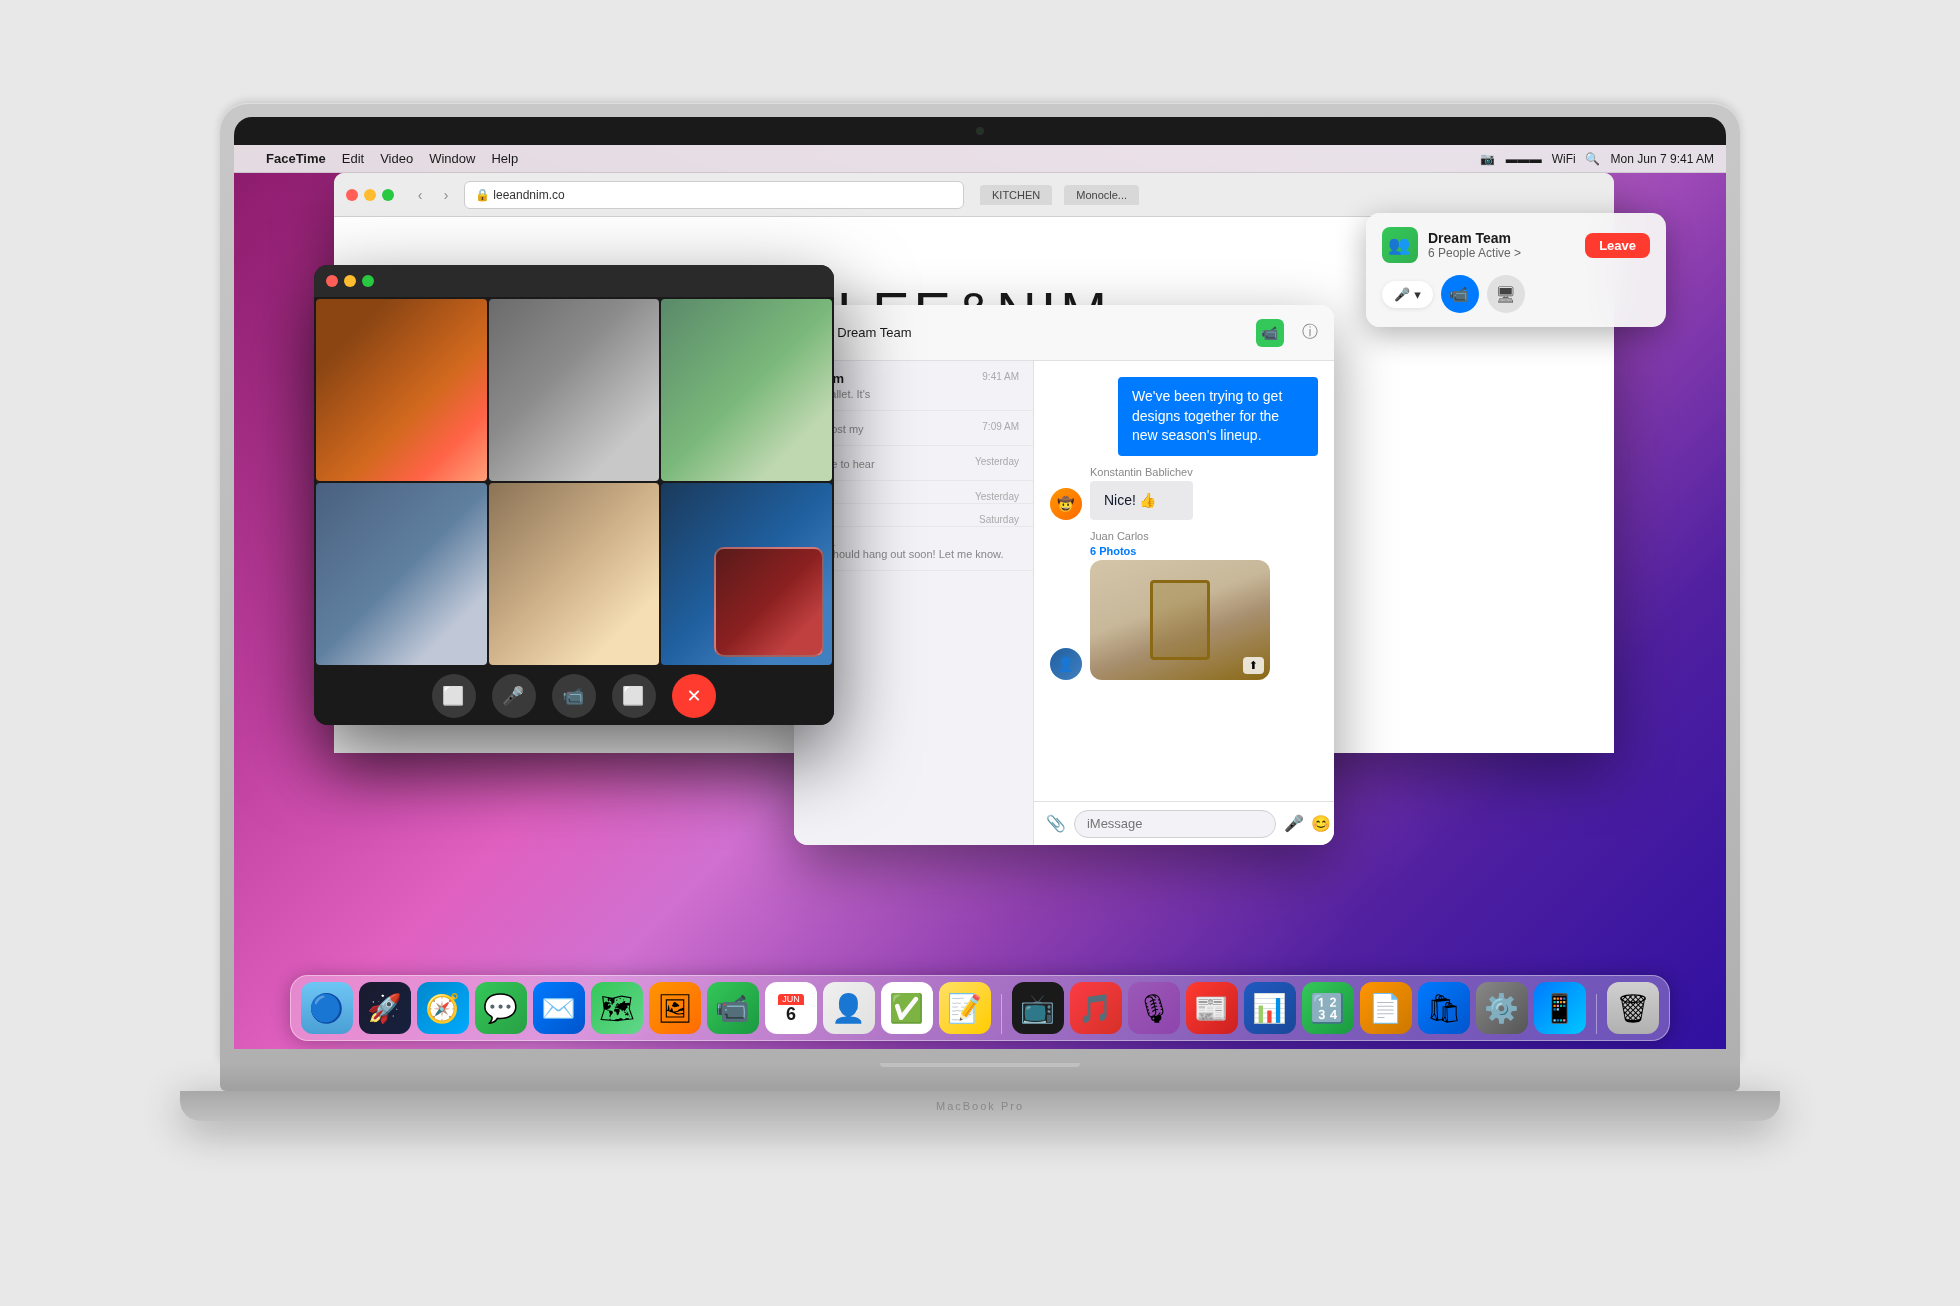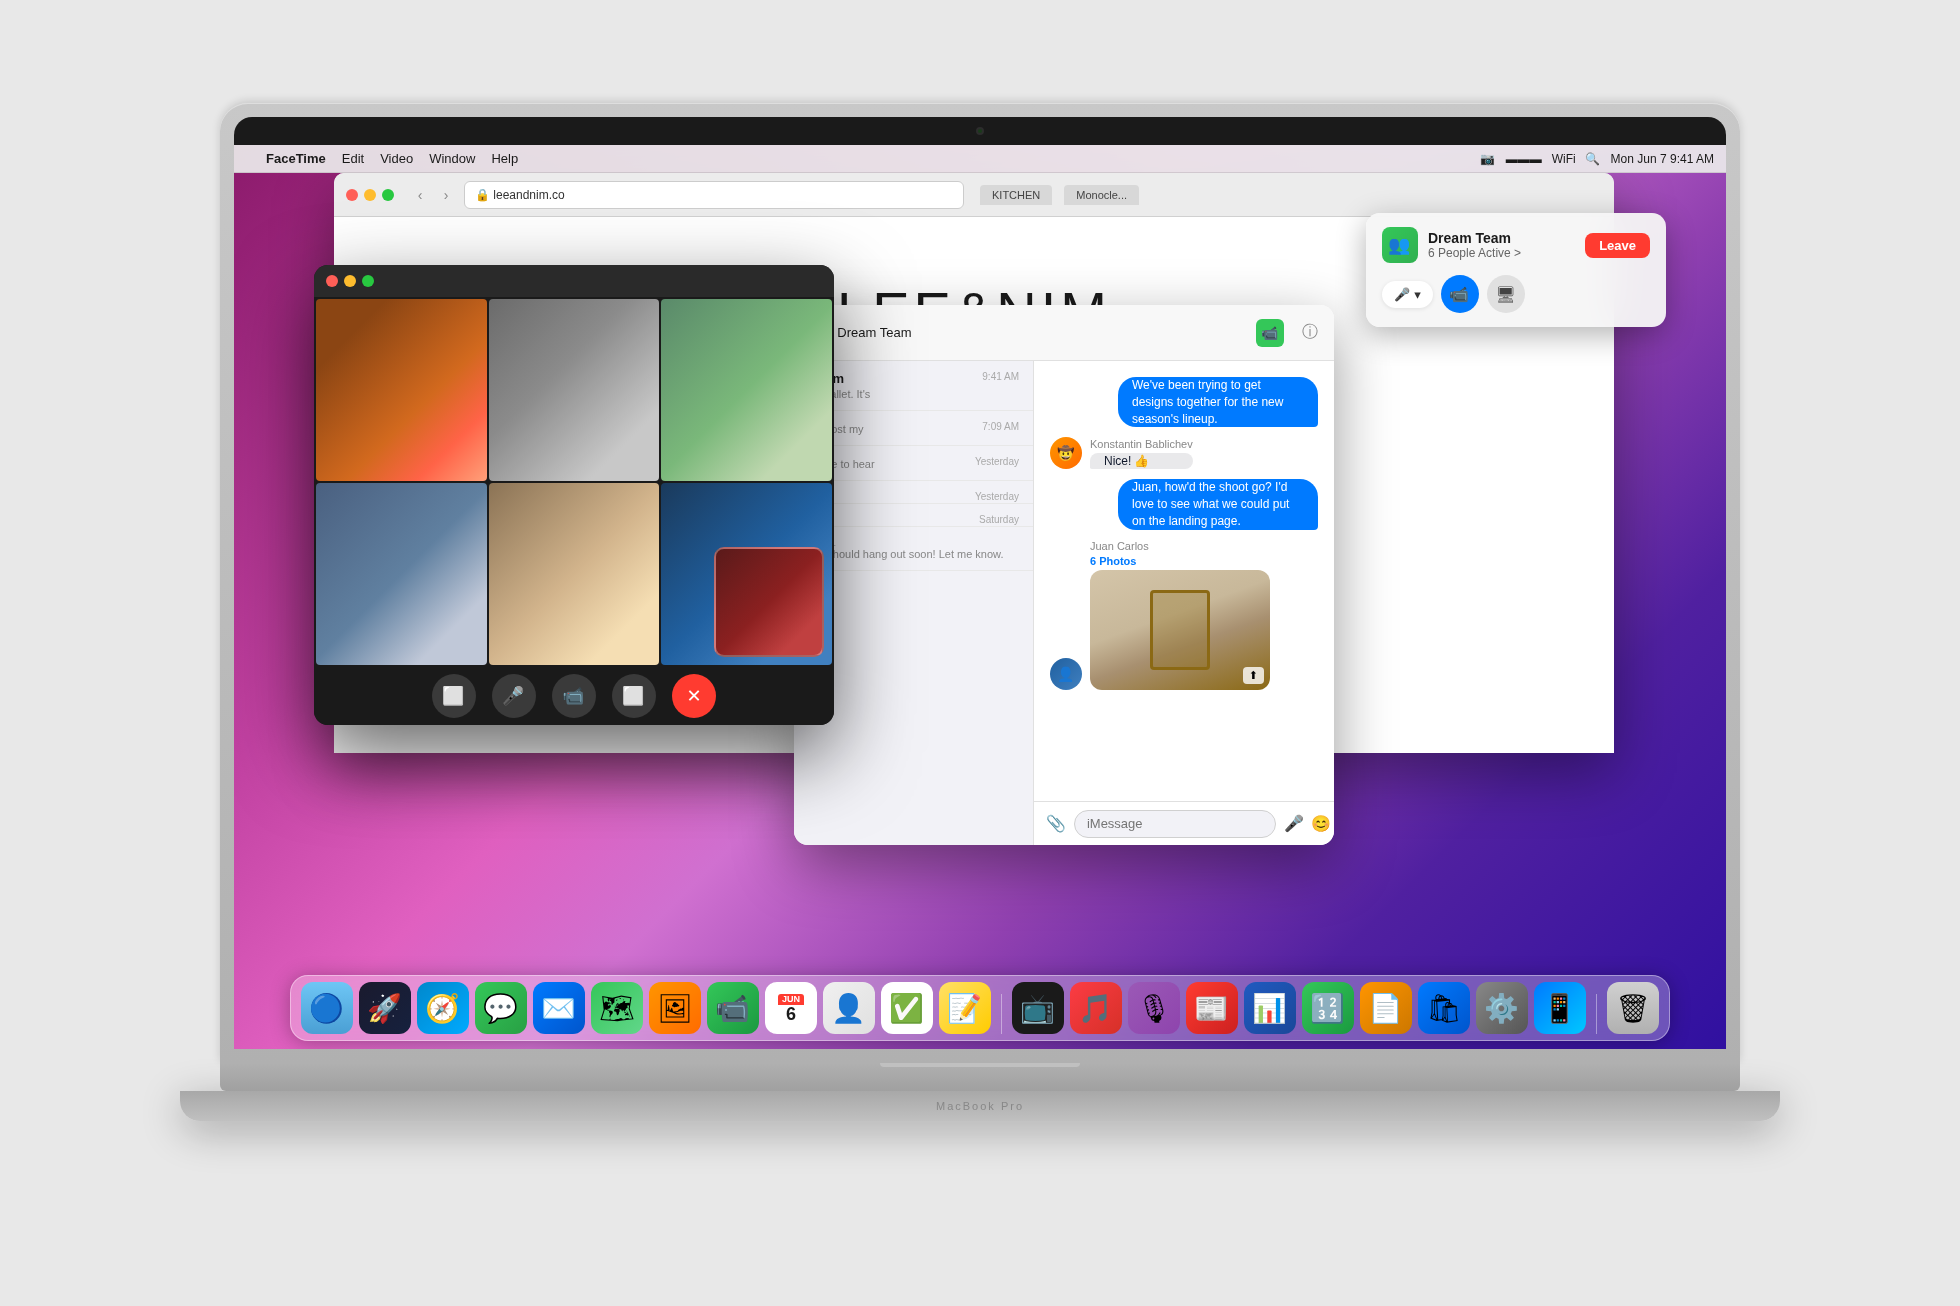--- a/index.html
+++ b/index.html
@@ -435,9 +435,9 @@
 
     .bubble {
       max-width: 200px;
-      padding: 0 14px;
-      border-radius: 18px;
-      font-size: 12px;
+      padding: 10px 14px;
+      border-radius: 4px;
+      font-size: 14px;
       line-height: 1.4;
     }
 

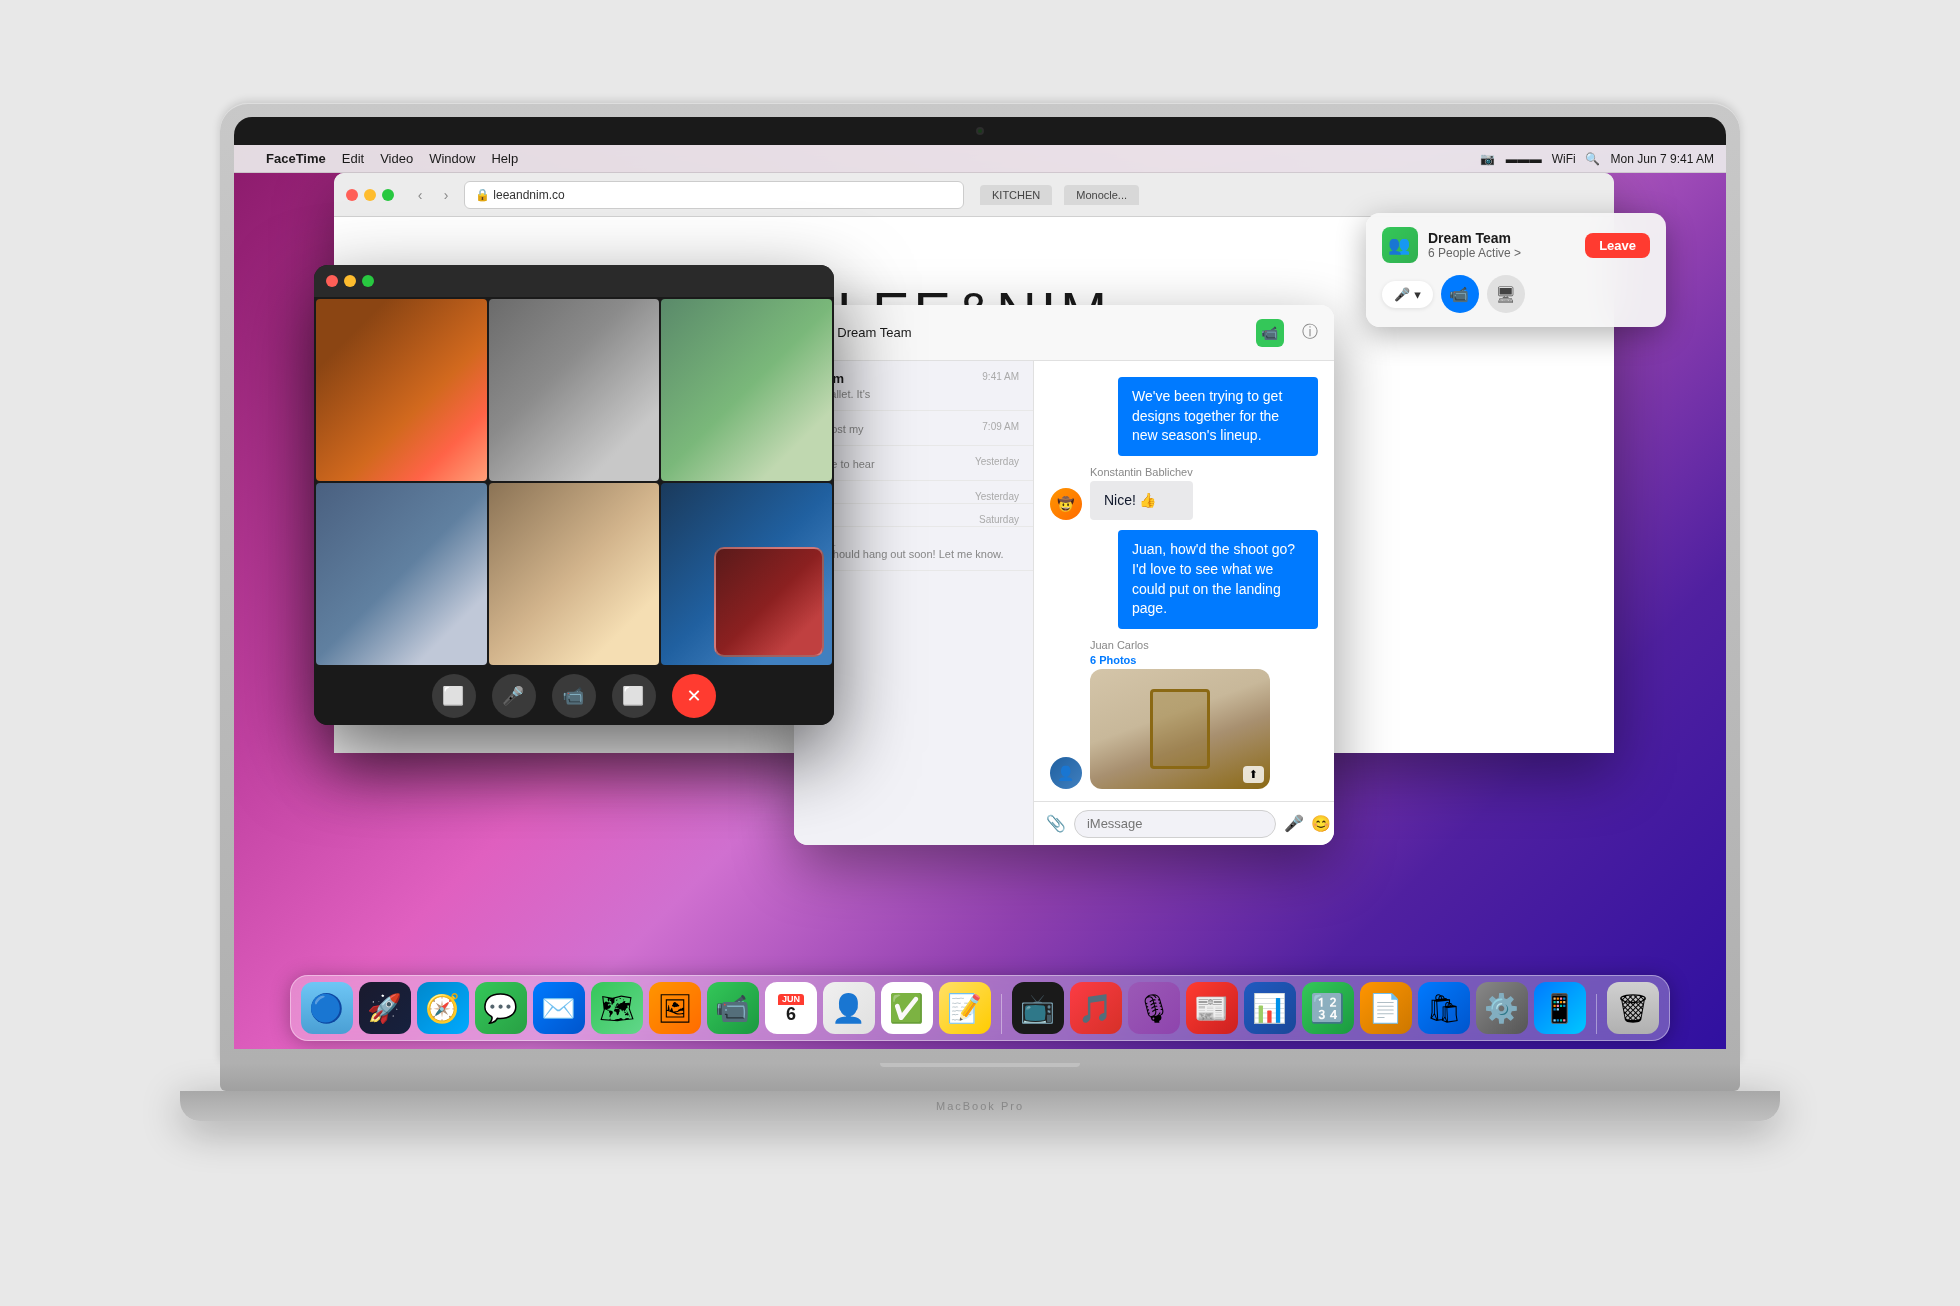--- a/index.html
+++ b/index.html
@@ -869,9 +869,6 @@
                   </div>
                 </div>
 
-                <div class="chat-bubble-wrapper sent">
-                  <div class="bubble sent">Juan, how'd the shoot go? I'd love to see what we could put on the landing page.</div>
-                </div>
 
                 <div class="chat-bubble-wrapper">
                   <div class="avatar-small" style="background:linear-gradient(135deg,#2060a0,#4080c0);">

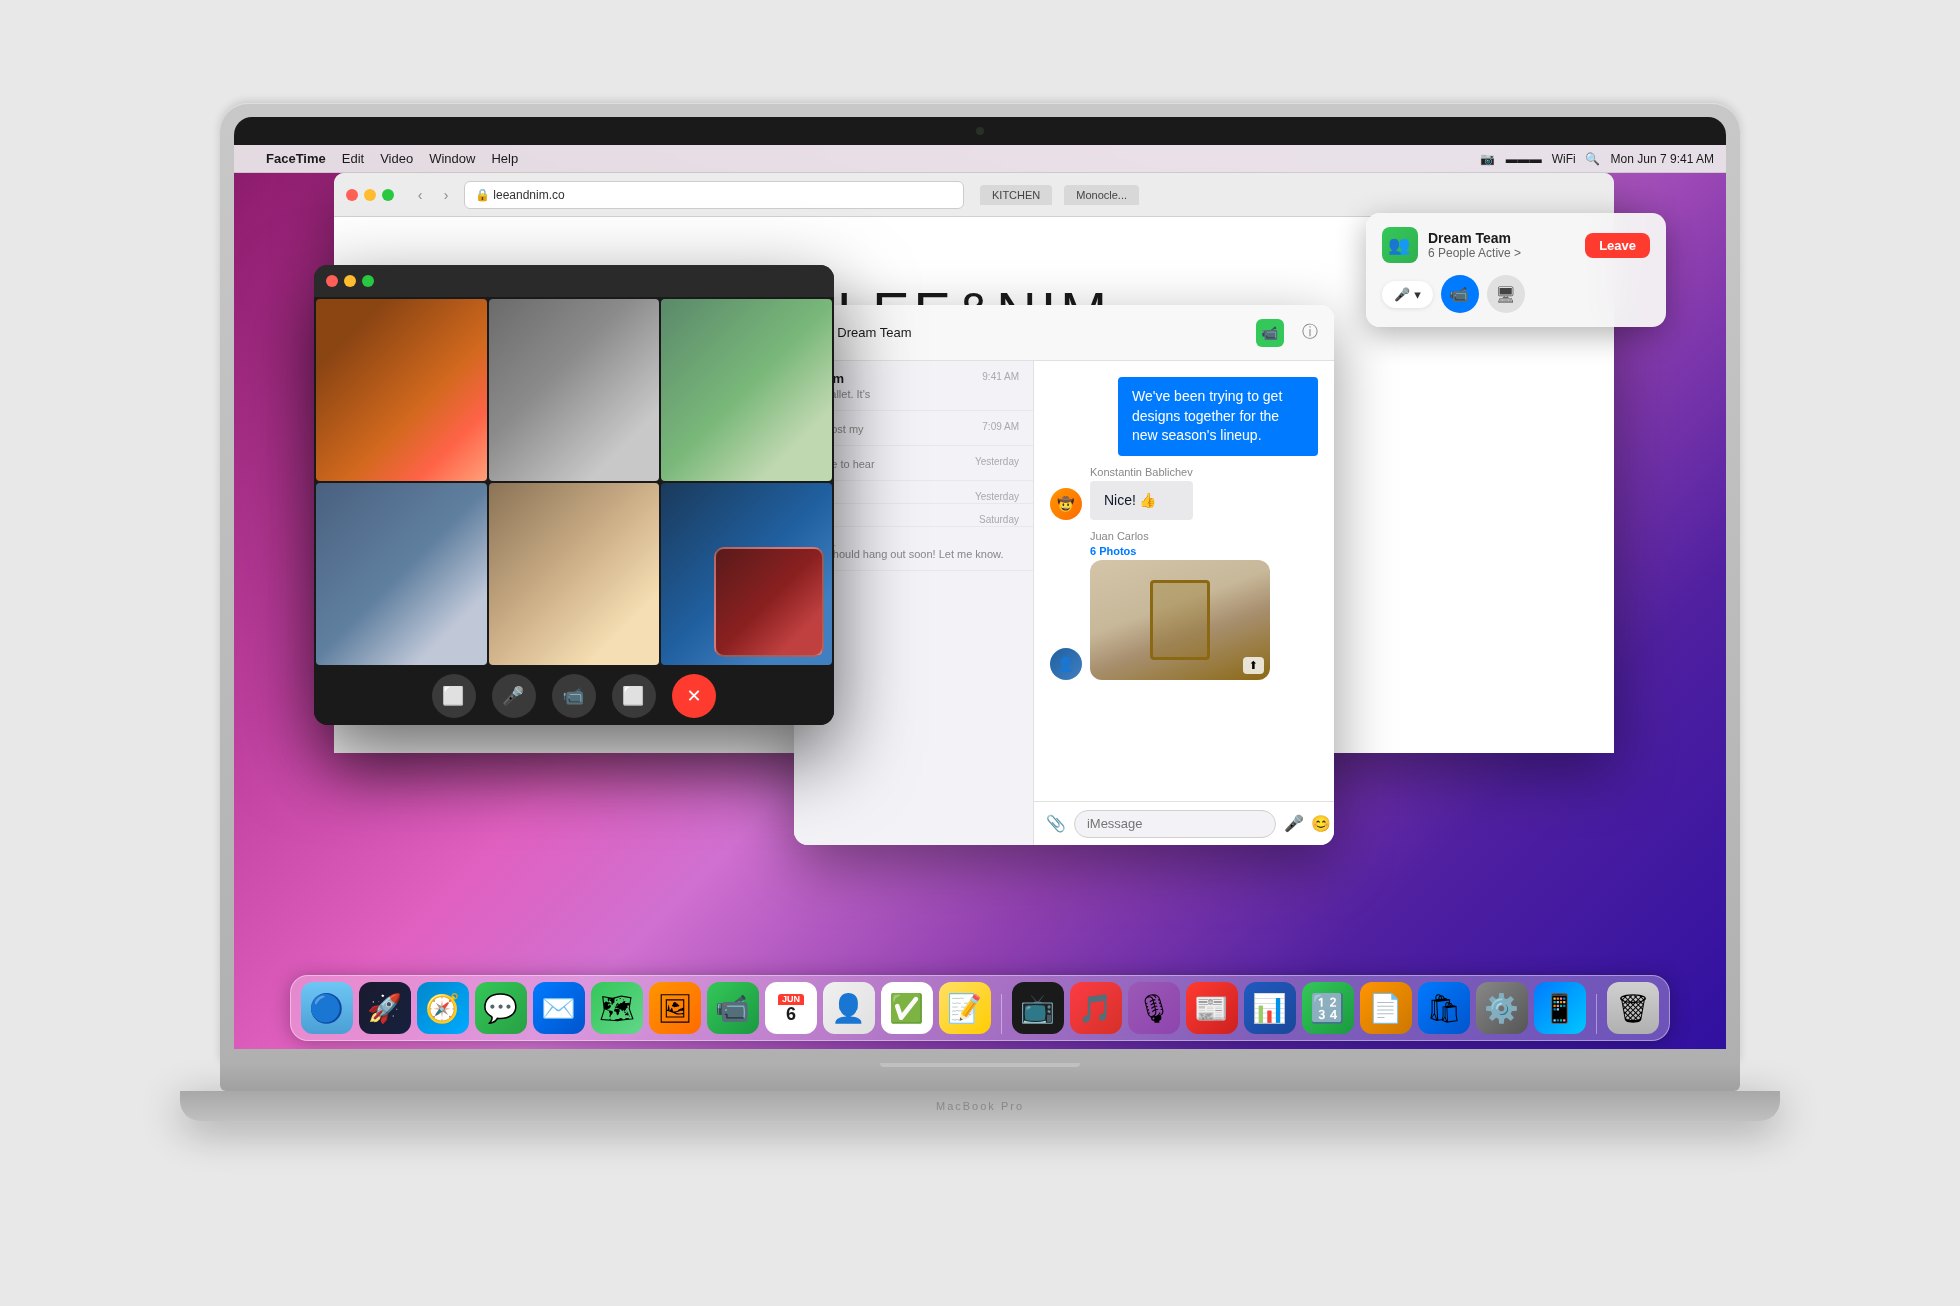--- a/index.html
+++ b/index.html
@@ -933,7 +933,7 @@
             <div class="dock-icon dock-facetime">📹</div>
             <div class="dock-icon dock-calendar" style="font-size:22px;">
               <div style="text-align:center;line-height:1;">
-                <div style="background:#ff3b30;color:white;font-size:9px;font-weight:bold;border-radius:3px 3px 0 0;padding:1px 4px;">JUN</div>
+                <div style="background:#ff3b30;color:white;font-size:9px;font-weight:normal;border-radius:3px 3px 0 0;padding:1px 4px;">JUN</div>
                 <div style="font-size:18px;color:#1a1a1a;font-weight:bold;">6</div>
               </div>
             </div>

